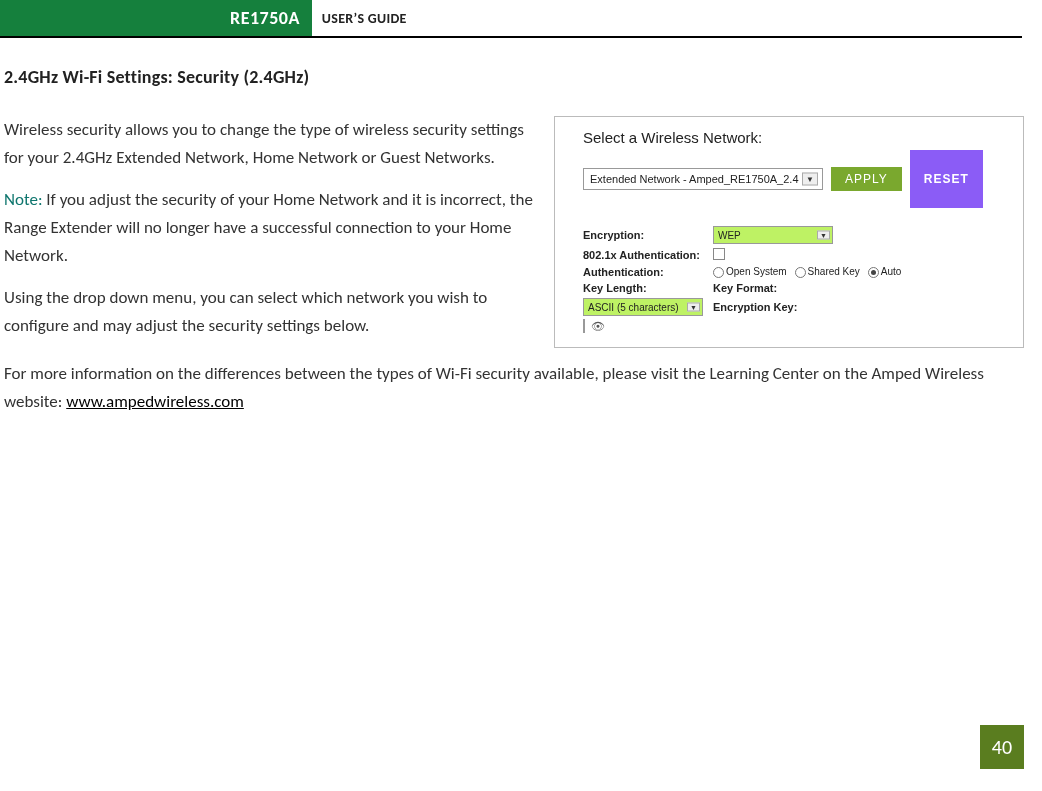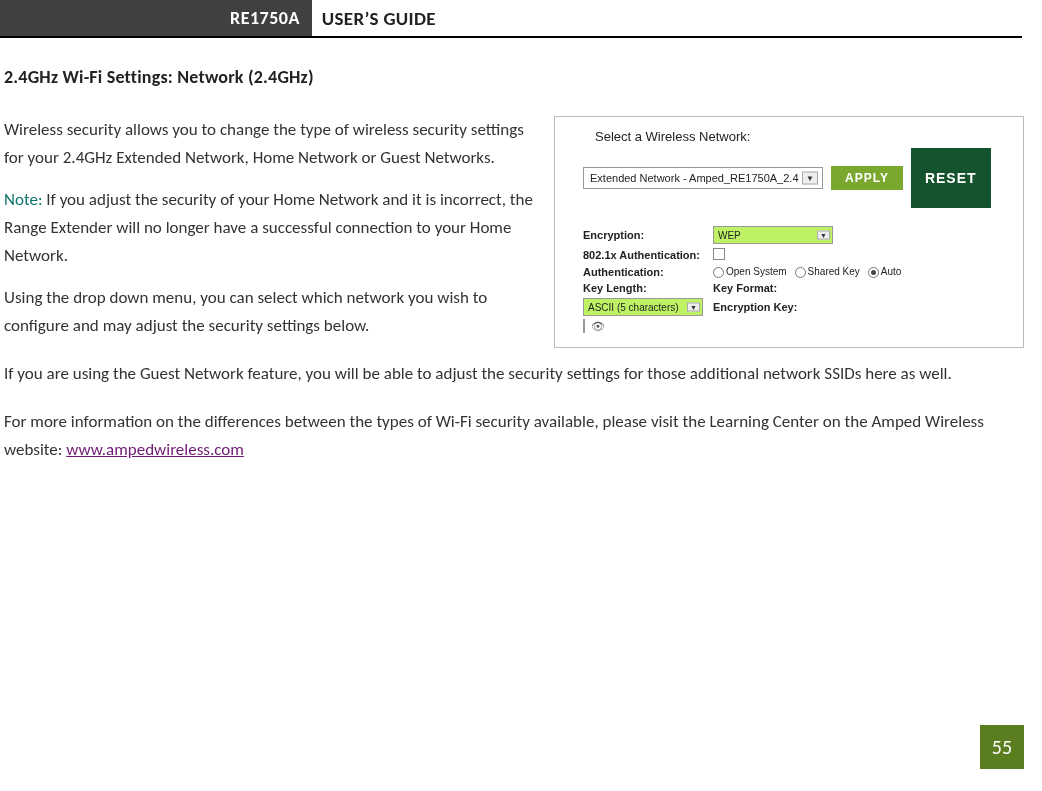--- a/index.html
+++ b/index.html
@@ -19,7 +19,7 @@
     margin-right: 20px;
   }
   .header-green {
-    background: #404040;
+    background: #15803d;
     color: #fff;
     font-weight: bold;
     height: 100%;

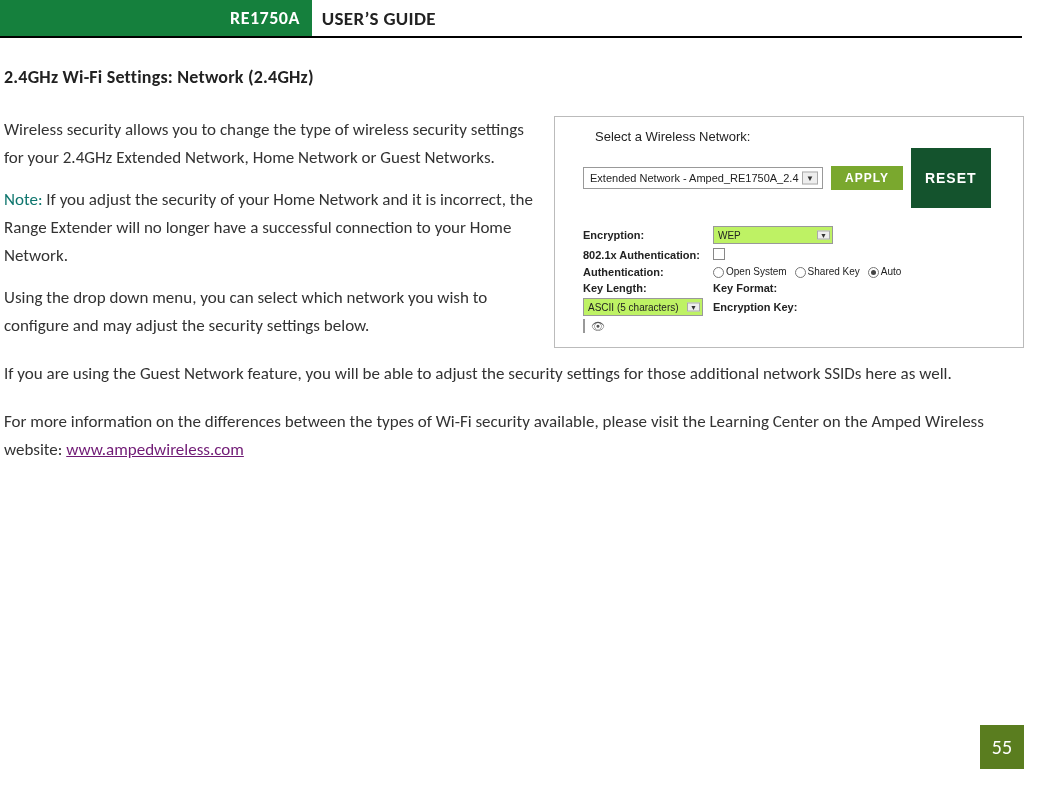--- a/index.html
+++ b/index.html
@@ -32,7 +32,7 @@
   }
   .header-title {
     font-weight: bold;
-    font-size: 19px;
+    font-size: 14px;
     padding-left: 10px;
     letter-spacing: 0.3px;
   }

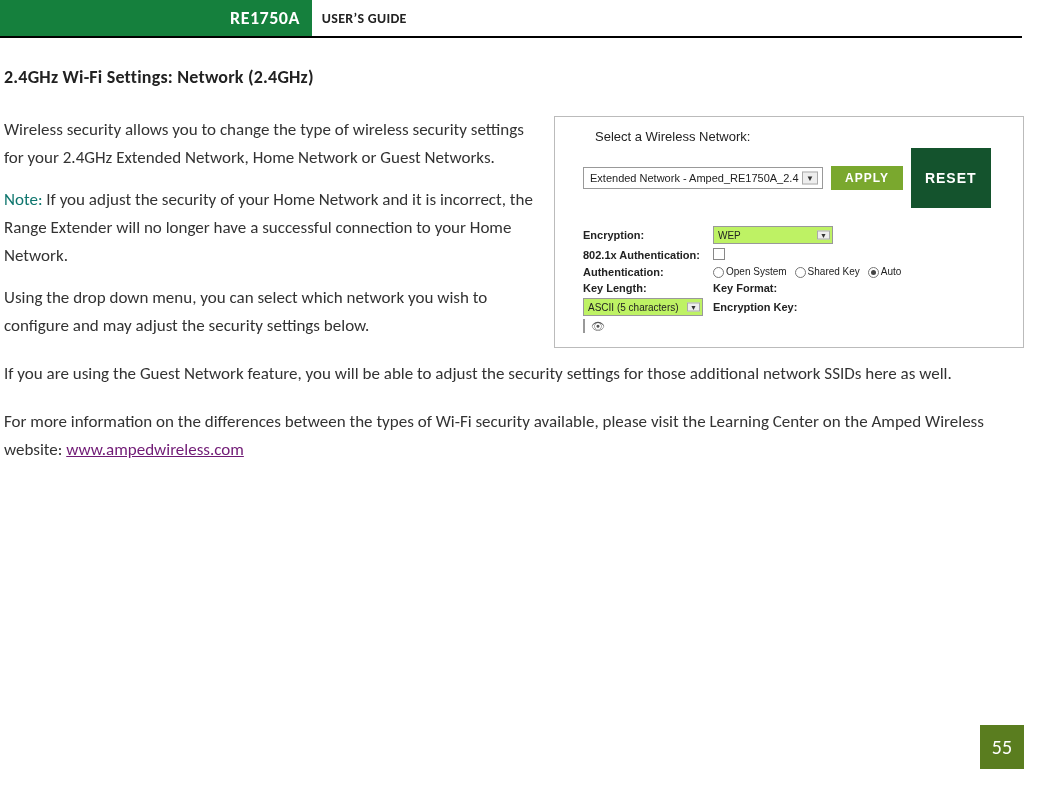--- a/index.html
+++ b/index.html
@@ -205,7 +205,7 @@
 </div>
 
 <div class="content">
-  <div class="section-heading">2.4GHz Wi-Fi Settings: Network (2.4GHz)</div>
+  <div class="section-heading">2.4GHz Wi-Fi Settings: Security (2.4GHz)</div>
 
   <div class="two-col">
     <div class="text-col">

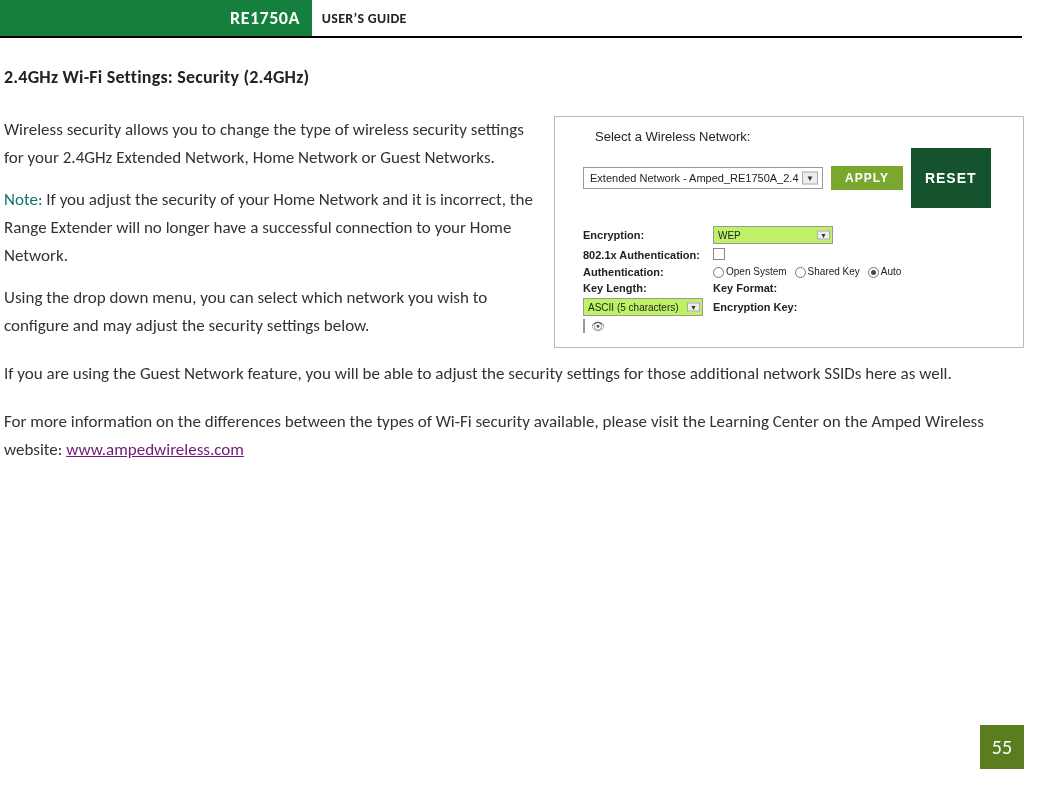--- a/index.html
+++ b/index.html
@@ -69,8 +69,8 @@
     margin-bottom: 8px;
   }
   .fig-row1-label {
-    font-size: 13px;
-    margin-left: 26px;
+    font-size: 15px;
+    margin-left: 14px;
     margin-bottom: 4px;
     color: #222;
   }

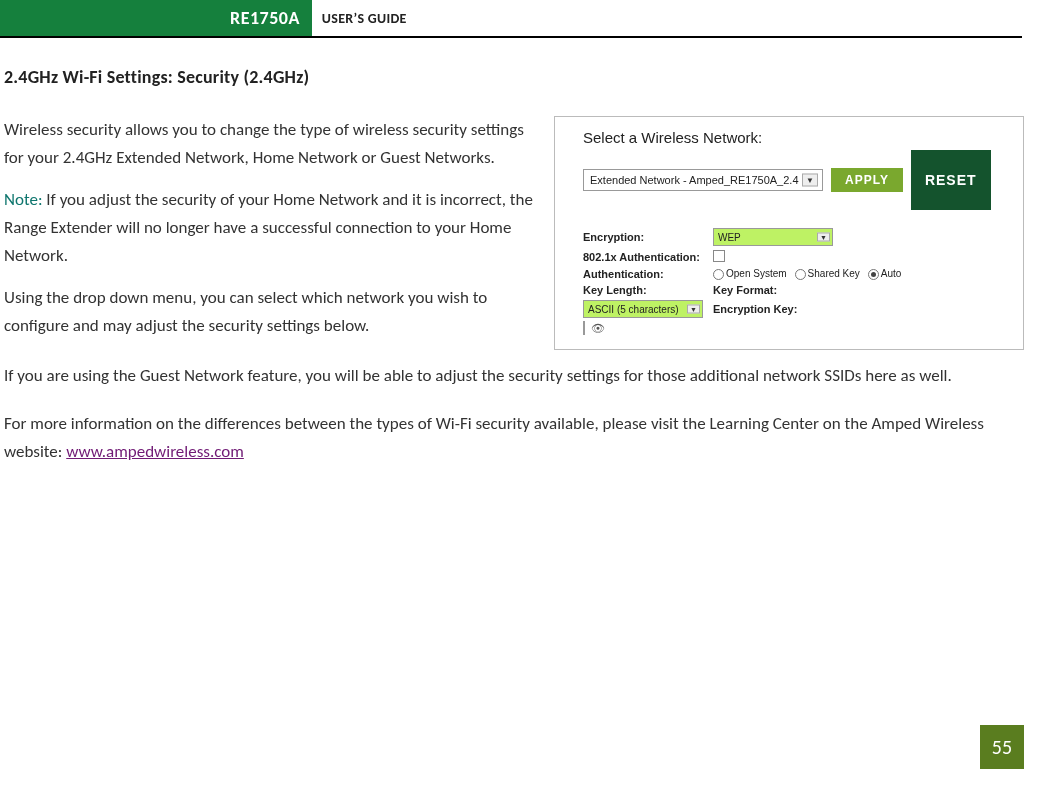--- a/index.html
+++ b/index.html
@@ -107,7 +107,7 @@
   .btn-apply {
     background: #7aa82e;
     color: #fff;
-    font-weight: bold;
+    font-weight: normal;
     font-size: 12px;
     letter-spacing: 1px;
     border: none;

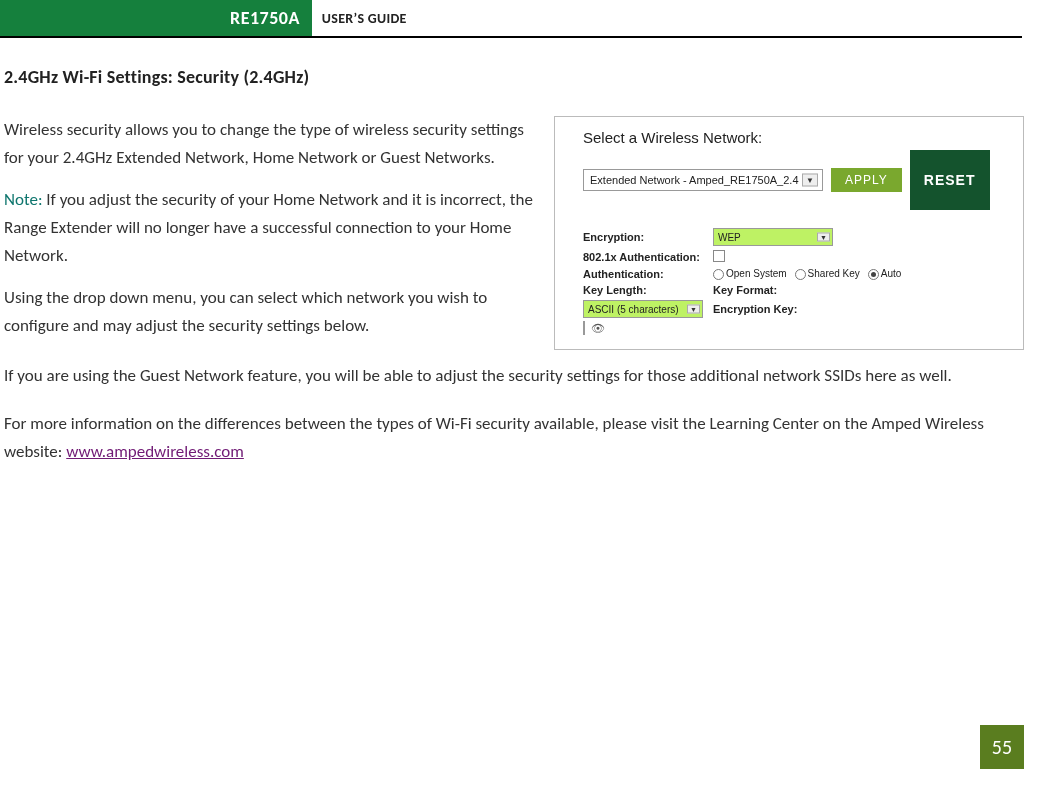--- a/index.html
+++ b/index.html
@@ -114,10 +114,10 @@
     padding: 5px 14px;
   }
   .btn-reset {
-    background: #14532d;
-    color: #fff;
-    font-weight: bold;
-    font-size: 14px;
+    background: #8b5cf6;
+    color: #fff;
+    font-weight: bold;
+    font-size: 12px;
     letter-spacing: 1px;
     border: none;
     padding: 22px 14px;

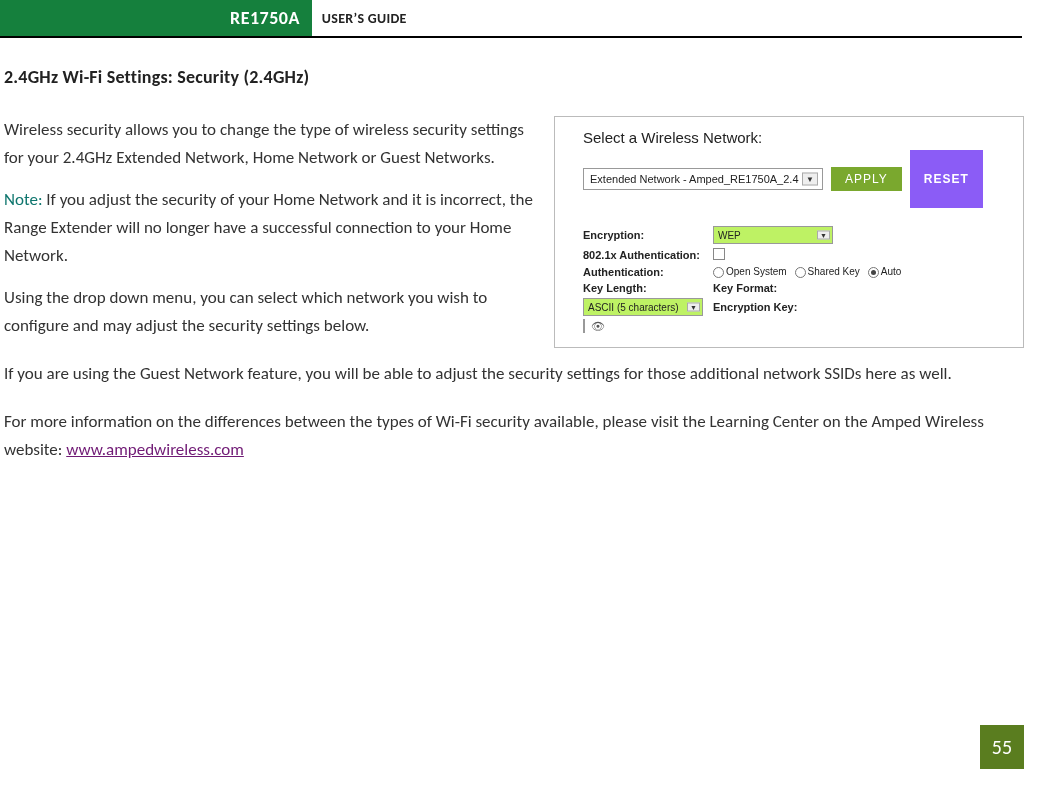--- a/index.html
+++ b/index.html
@@ -263,7 +263,6 @@
   </div>
 
   <div class="below-text">
-    <p>If you are using the Guest Network feature, you will be able to adjust the security settings for those additional network SSIDs here as well.</p>
     <p>
       <span>For more information on the differences between the types of Wi-Fi security available, please visit the Learning Center on the Amped Wireless website: </span><a class="link" href="#">www.ampedwireless.com</a>
     </p>

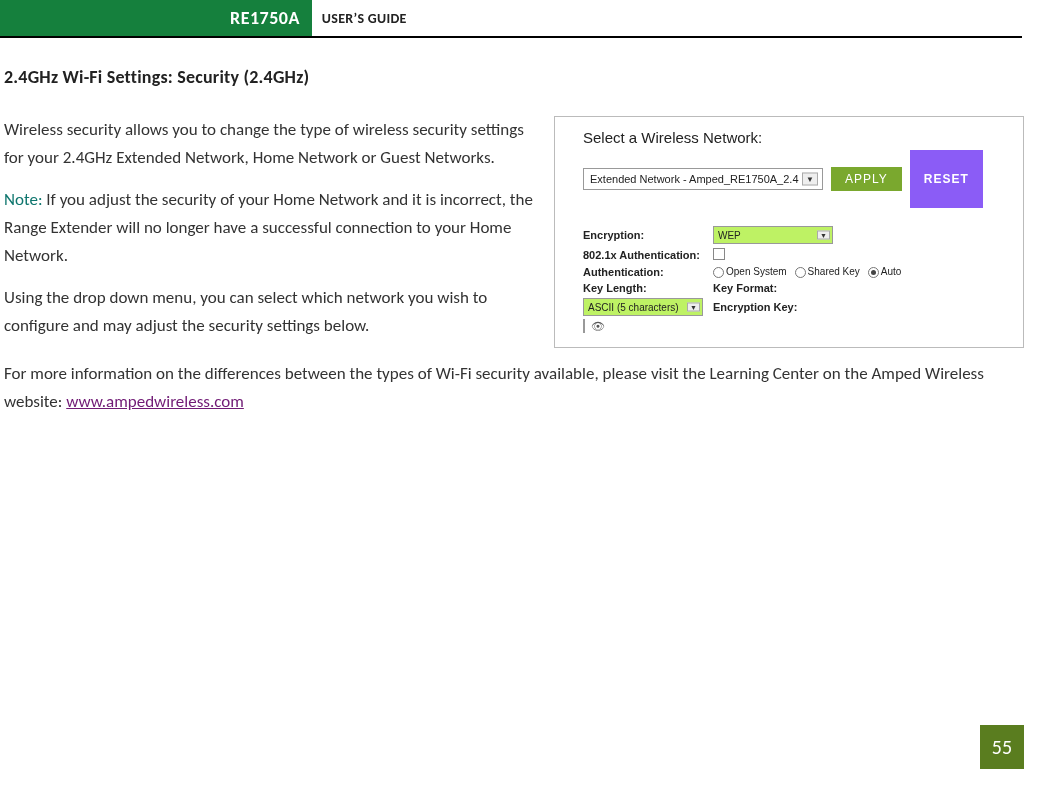--- a/index.html
+++ b/index.html
@@ -58,7 +58,7 @@
   }
   .text-col p { margin-bottom: 14px; }
   .note-label { color: #0f766e; }
-  .link { color: #701a75; text-decoration: underline; }
+  .link { color: #000000; text-decoration: underline; }
   .figure-col {
     width: 470px;
     border: 1px solid #bbb;

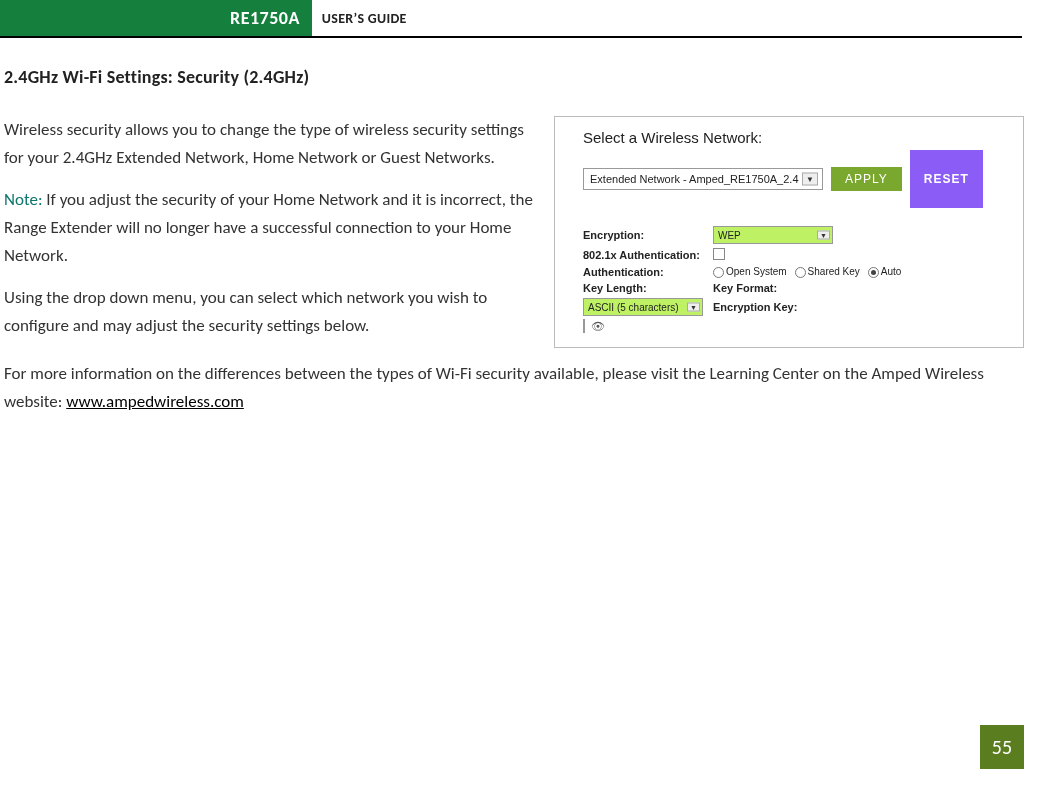--- a/index.html
+++ b/index.html
@@ -269,6 +269,6 @@
   </div>
 </div>
 
-<div class="page-number">55</div>
+<div class="page-number">40</div>
 
 </body></html>

